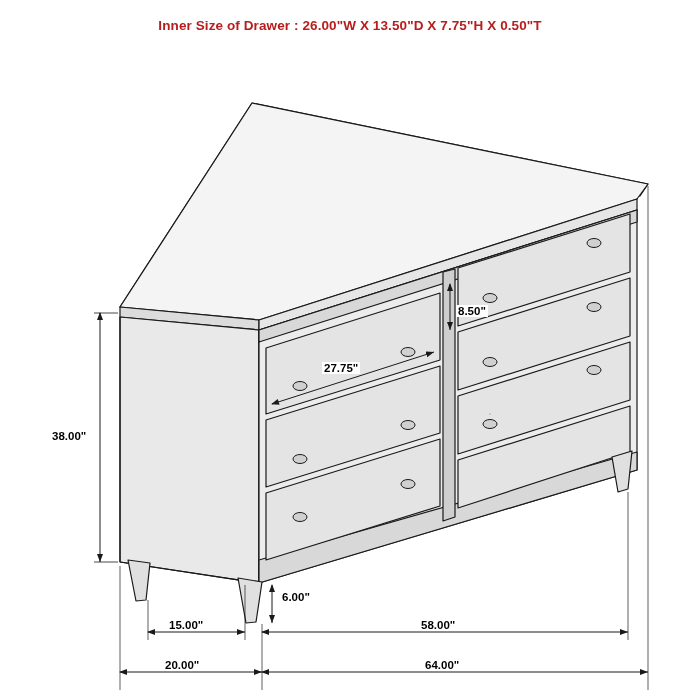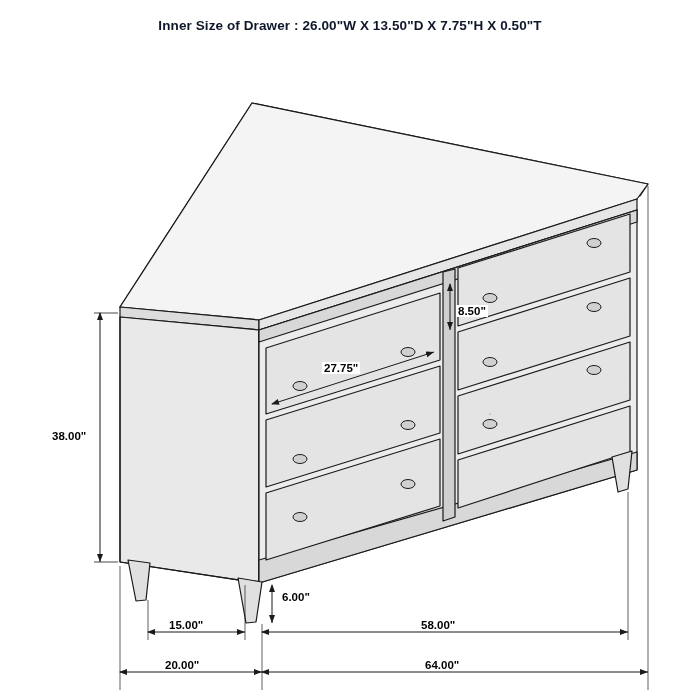--- a/index.html
+++ b/index.html
@@ -29,7 +29,7 @@
     font-size: 13.5px;
     font-weight: bold;
     letter-spacing: 0.1px;
-    color: #0f172a;
+    color: #b91c1c;
   }
   svg#drawing {
     position: absolute;

